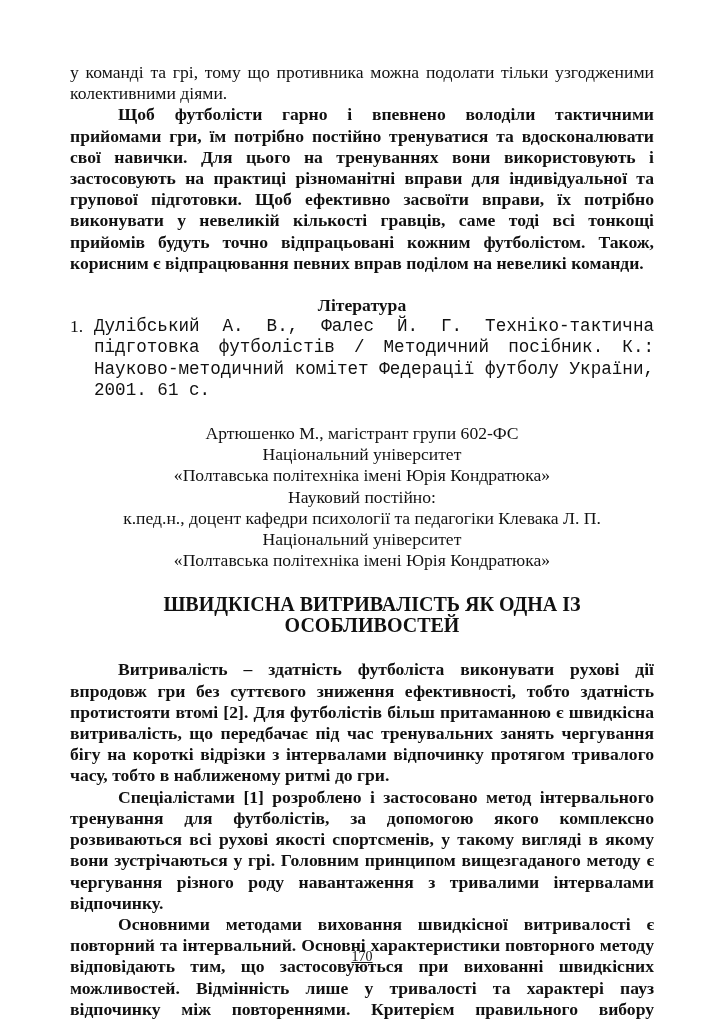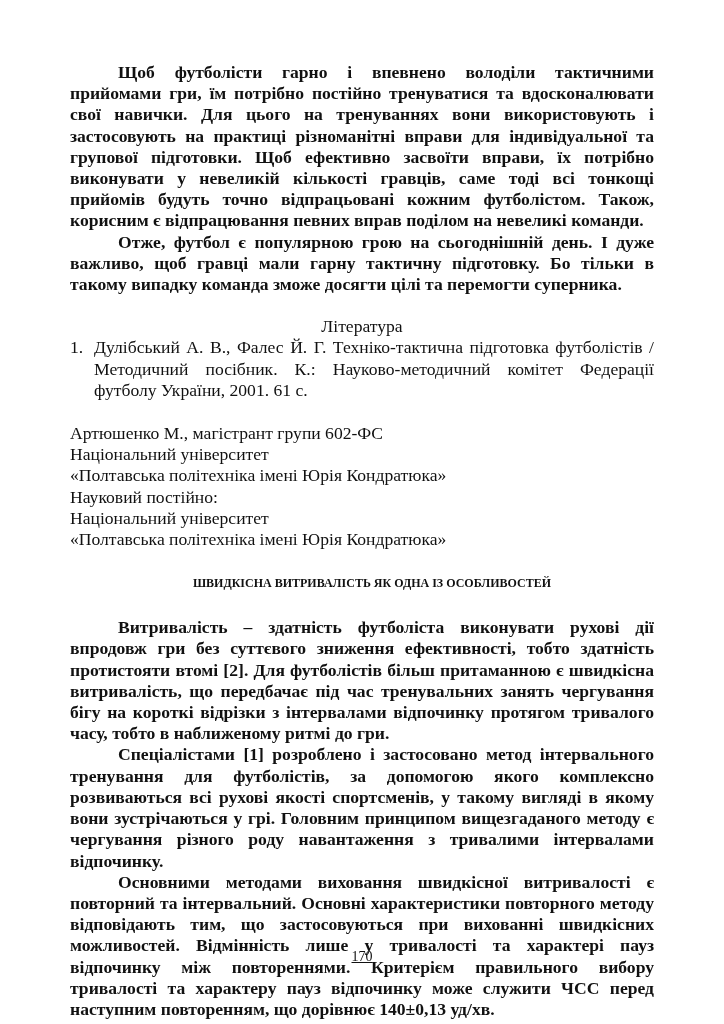--- a/index.html
+++ b/index.html
@@ -90,6 +90,7 @@
 <div class="page">
 
   <section>
+    <p>у команді та грі, тому що противника можна подолати тільки узгодженими колективними діями.</p>
     <p class="indent">Щоб футболісти гарно і впевнено володіли тактичними прийомами гри, їм потрібно постійно тренуватися та вдосконалювати свої навички. Для цього на тренуваннях вони використовують і застосовують на практиці різноманітні вправи для індивідуальної та групової підготовки. Щоб ефективно засвоїти вправи, їх потрібно виконувати у невеликій кількості гравців, саме тоді всі тонкощі прийомів будуть точно відпрацьовані кожним футболістом. Також, корисним є відпрацювання певних вправ поділом на невеликі команди.</p>
     <p class="indent">Отже, футбол є популярною грою на сьогоднішній день. І дуже важливо, щоб гравці мали гарну тактичну підготовку. Бо тільки в такому випадку команда зможе досягти цілі та перемогти суперника.</p>
   </section>

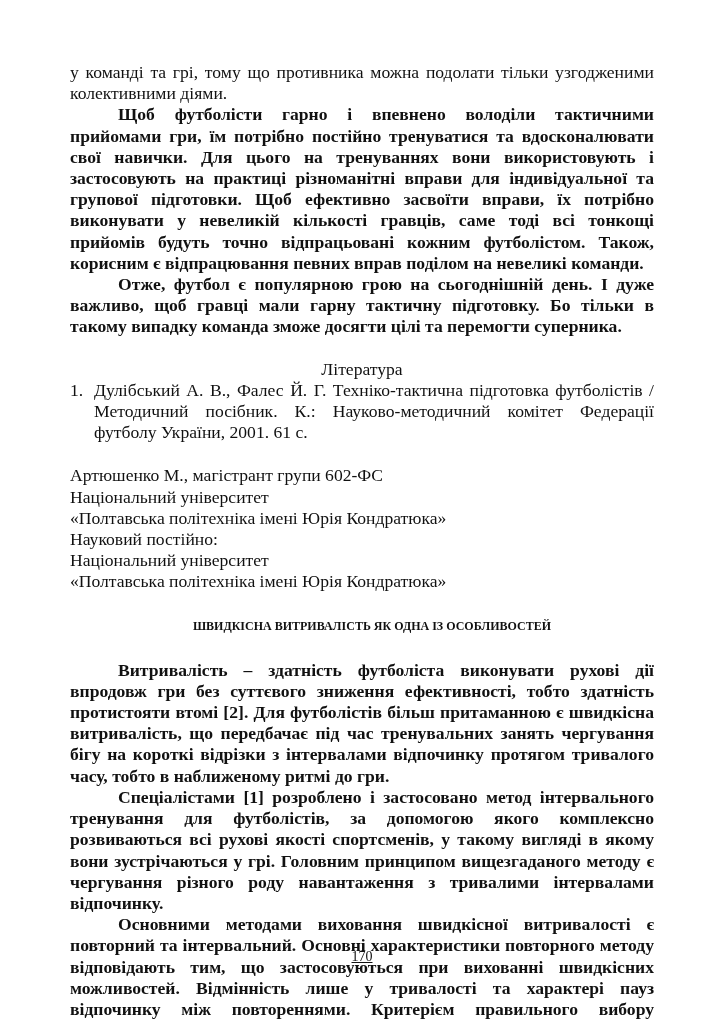--- a/index.html
+++ b/index.html
@@ -92,7 +92,6 @@
   <section>
     <p>у команді та грі, тому що противника можна подолати тільки узгодженими колективними діями.</p>
     <p class="indent">Щоб футболісти гарно і впевнено володіли тактичними прийомами гри, їм потрібно постійно тренуватися та вдосконалювати свої навички. Для цього на тренуваннях вони використовують і застосовують на практиці різноманітні вправи для індивідуальної та групової підготовки. Щоб ефективно засвоїти вправи, їх потрібно виконувати у невеликій кількості гравців, саме тоді всі тонкощі прийомів будуть точно відпрацьовані кожним футболістом. Також, корисним є відпрацювання певних вправ поділом на невеликі команди.</p>
-    <p class="indent">Отже, футбол є популярною грою на сьогоднішній день. І дуже важливо, щоб гравці мали гарну тактичну підготовку. Бо тільки в такому випадку команда зможе досягти цілі та перемогти суперника.</p>
   </section>
 
   <section>

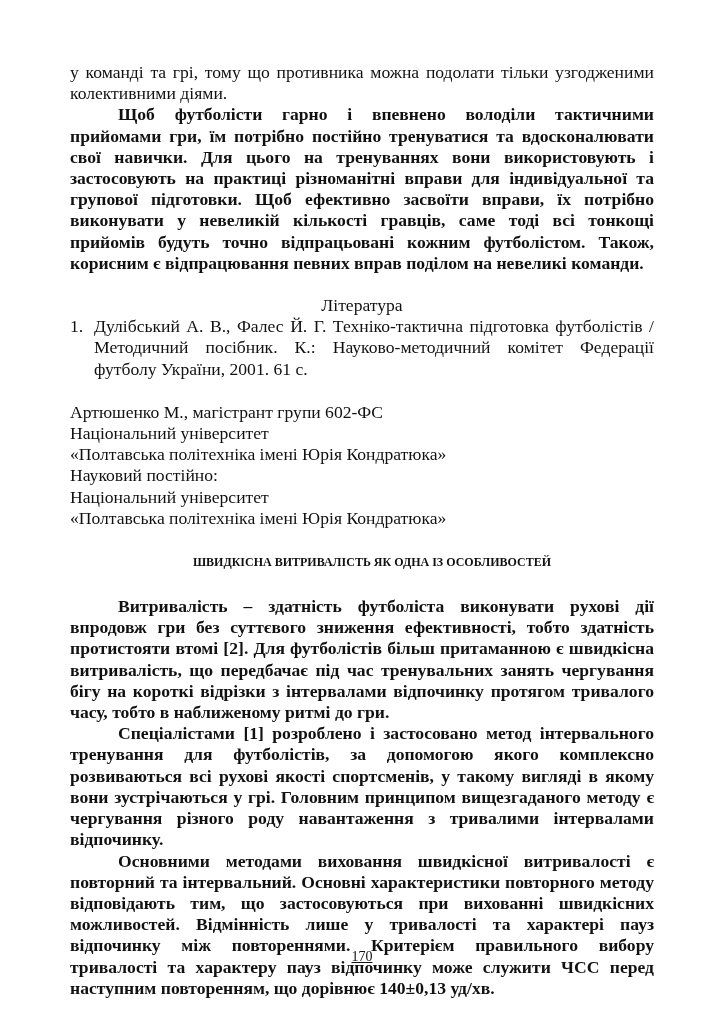--- a/index.html
+++ b/index.html
@@ -33,7 +33,7 @@
     }
     .lit-heading {
       text-align: center;
-      font-weight: normal;
+      font-weight: bold;
       margin-top: 21px;
     }
     .lit-list {

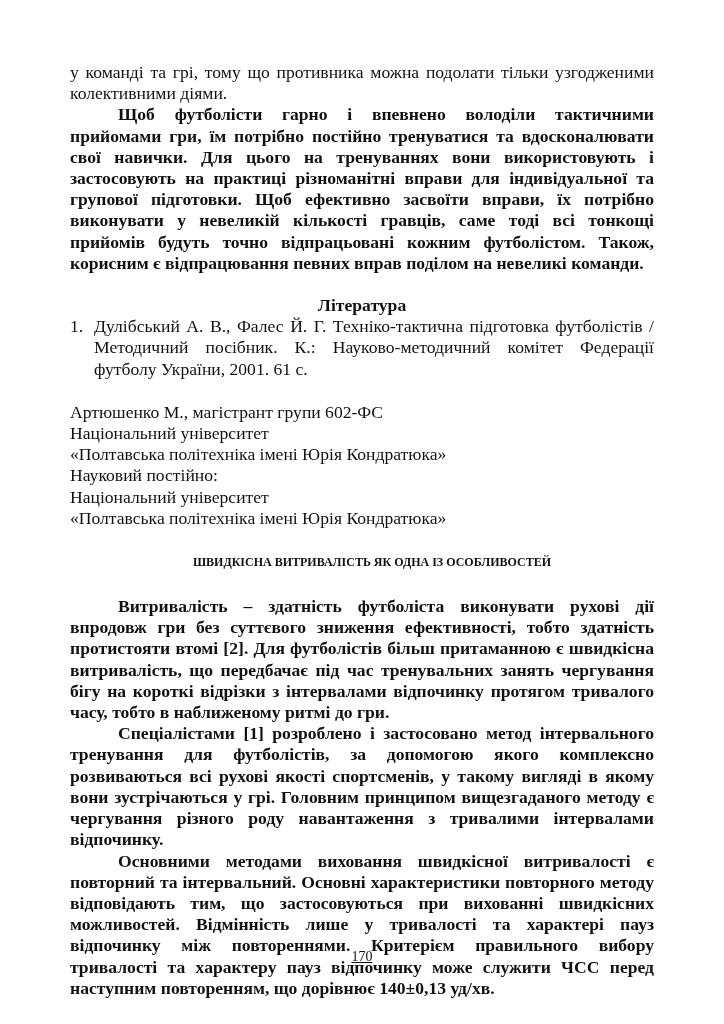--- a/index.html
+++ b/index.html
@@ -52,6 +52,7 @@
     .lit-text {
       flex: 1;
       text-align: justify;
+      font-family: Liberation Mono, monospace;
     }
     .authors {
       margin-top: 22px;

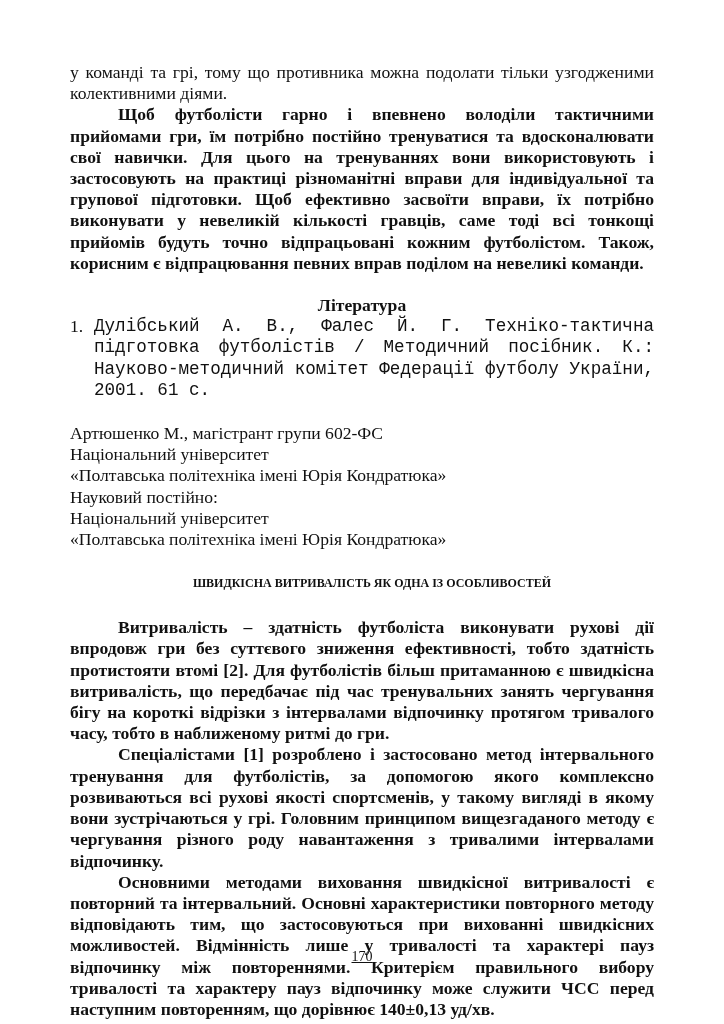--- a/index.html
+++ b/index.html
@@ -59,7 +59,7 @@
       text-align: right;
     }
     .authors div {
-      text-align: left;
+      text-align: center;
     }
     .italic {
     }

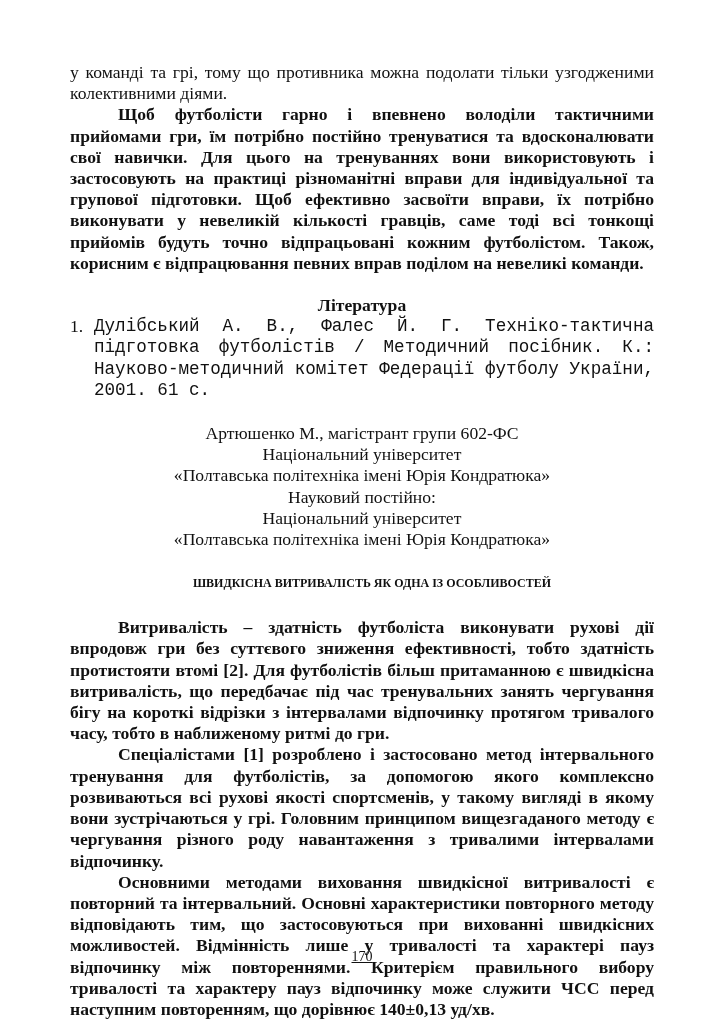--- a/index.html
+++ b/index.html
@@ -110,6 +110,7 @@
     <div class="italic">Національний університет</div>
     <div class="italic">«Полтавська політехніка імені Юрія Кондратюка»</div>
     <div>Науковий постійно:</div>
+    <div>к.пед.н., доцент кафедри психології та педагогіки Клевака Л. П.</div>
     <div class="italic">Національний університет</div>
     <div class="italic">«Полтавська політехніка імені Юрія Кондратюка»</div>
   </section>

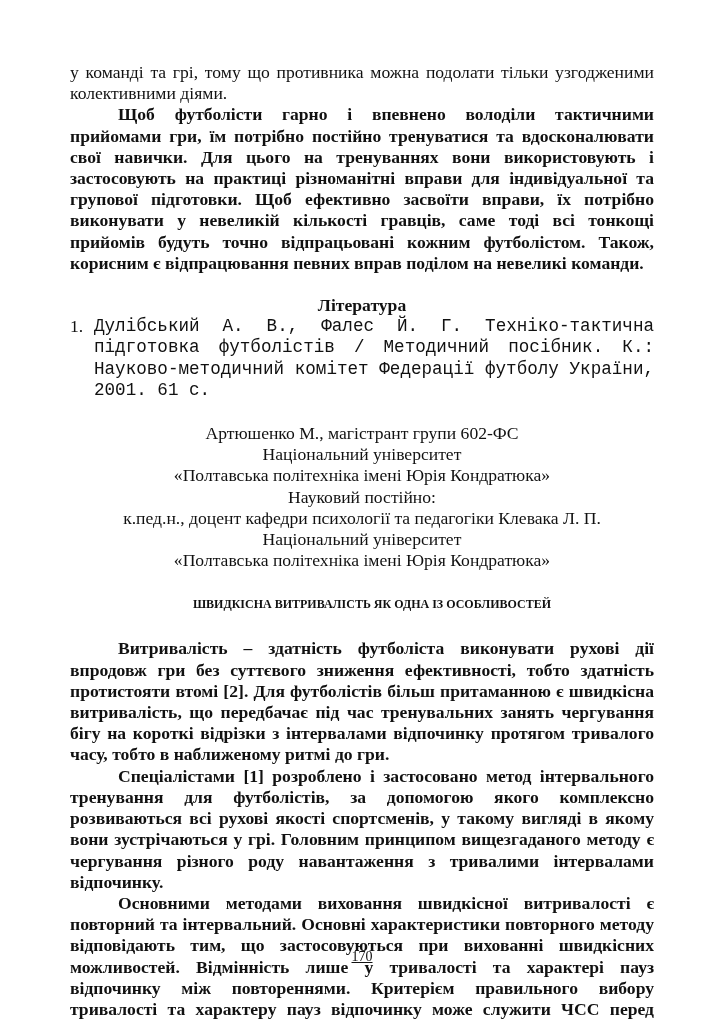--- a/index.html
+++ b/index.html
@@ -67,7 +67,7 @@
       margin-top: 23px;
       text-align: center;
       font-weight: bold;
-      font-size: 12px;
+      font-size: 20px;
       line-height: 21px;
       padding-left: 20px;
     }

